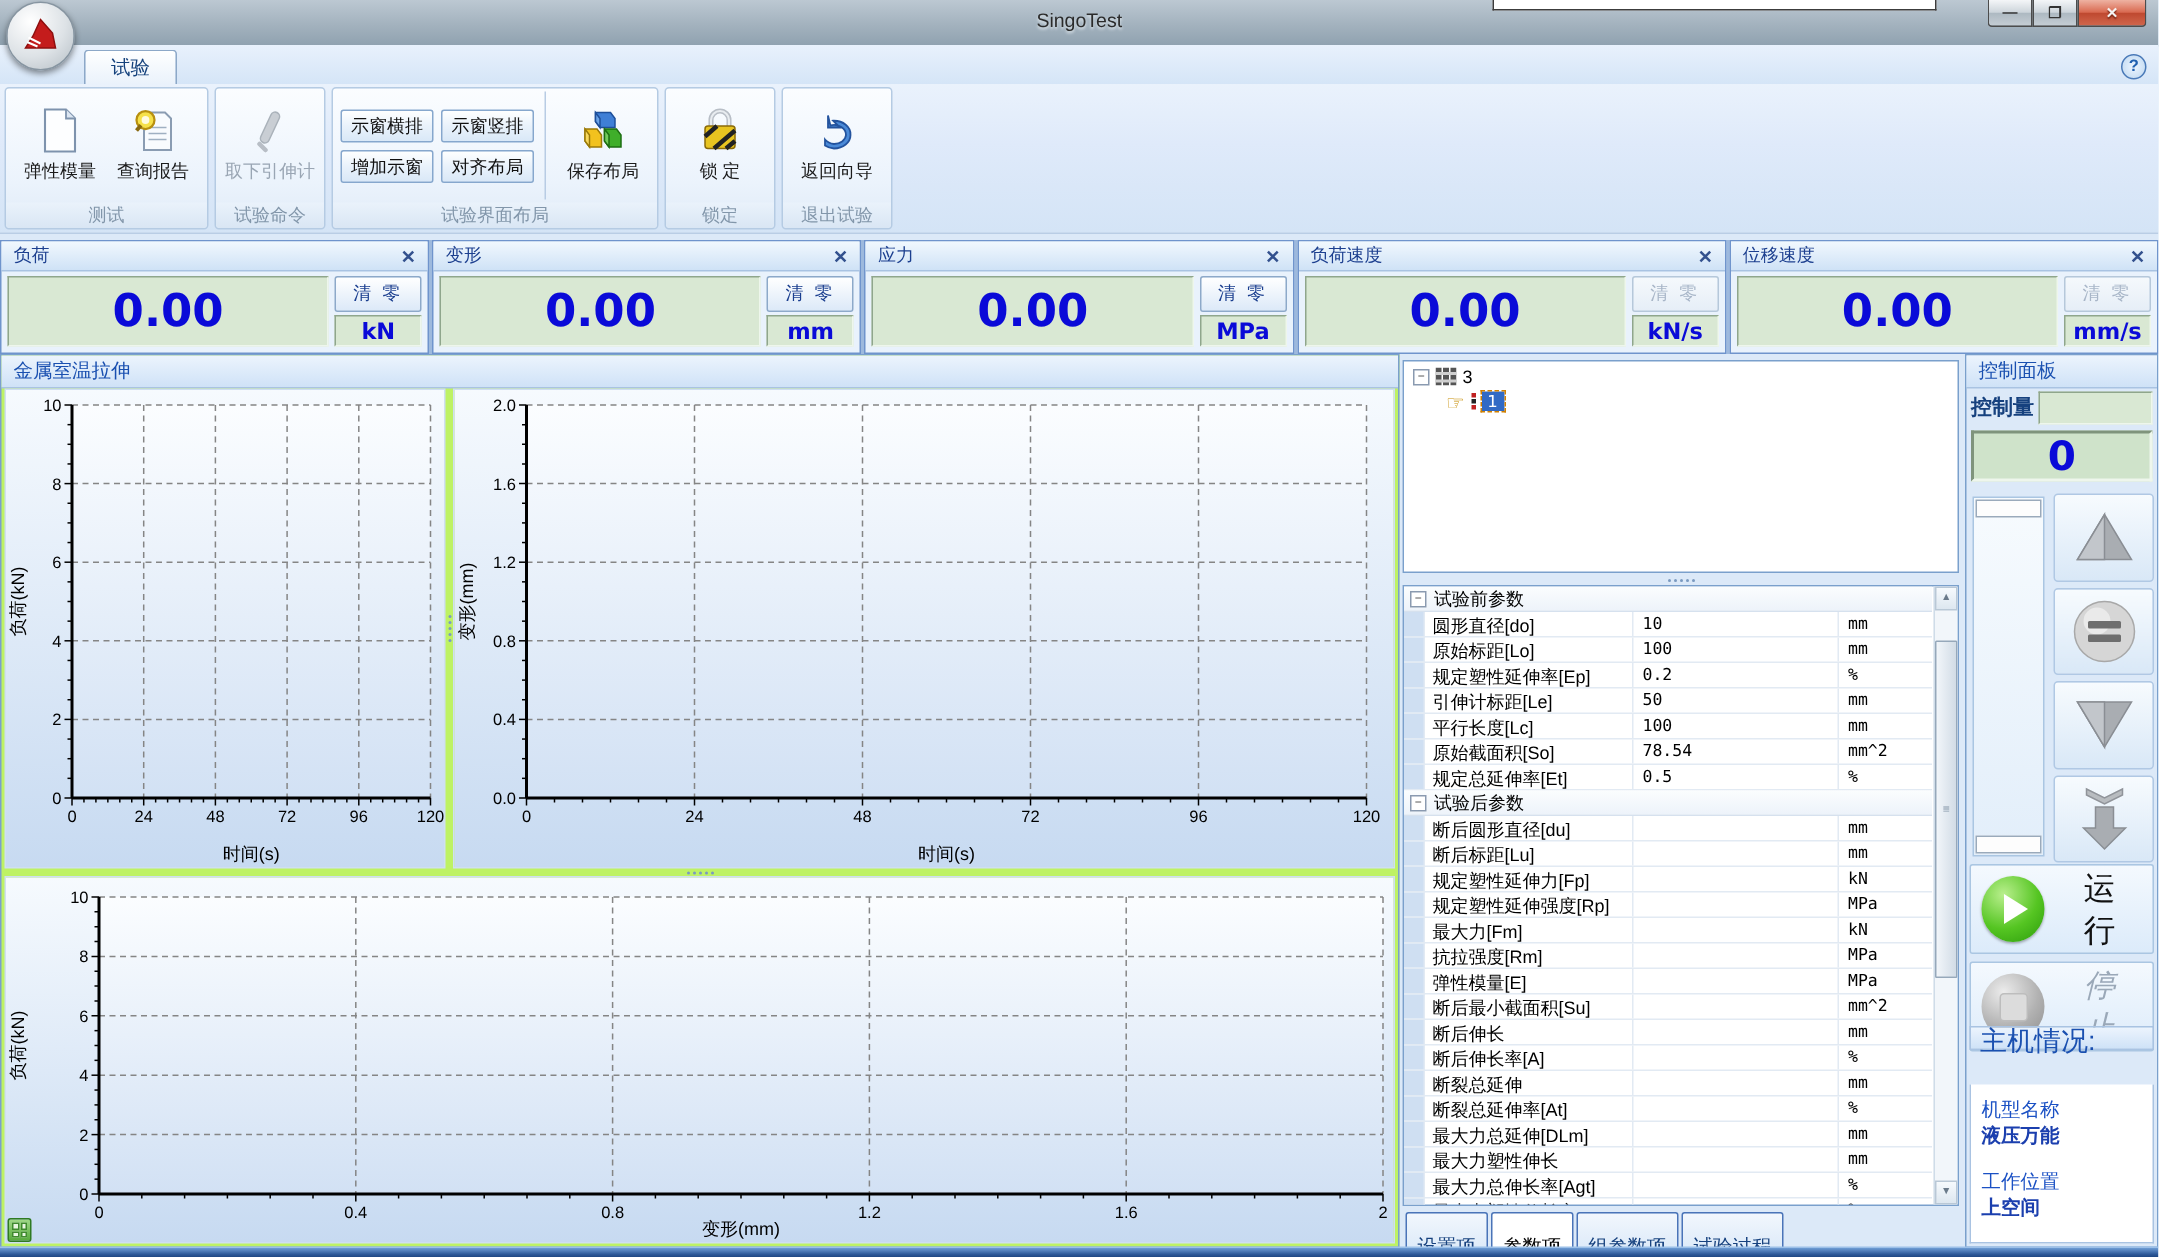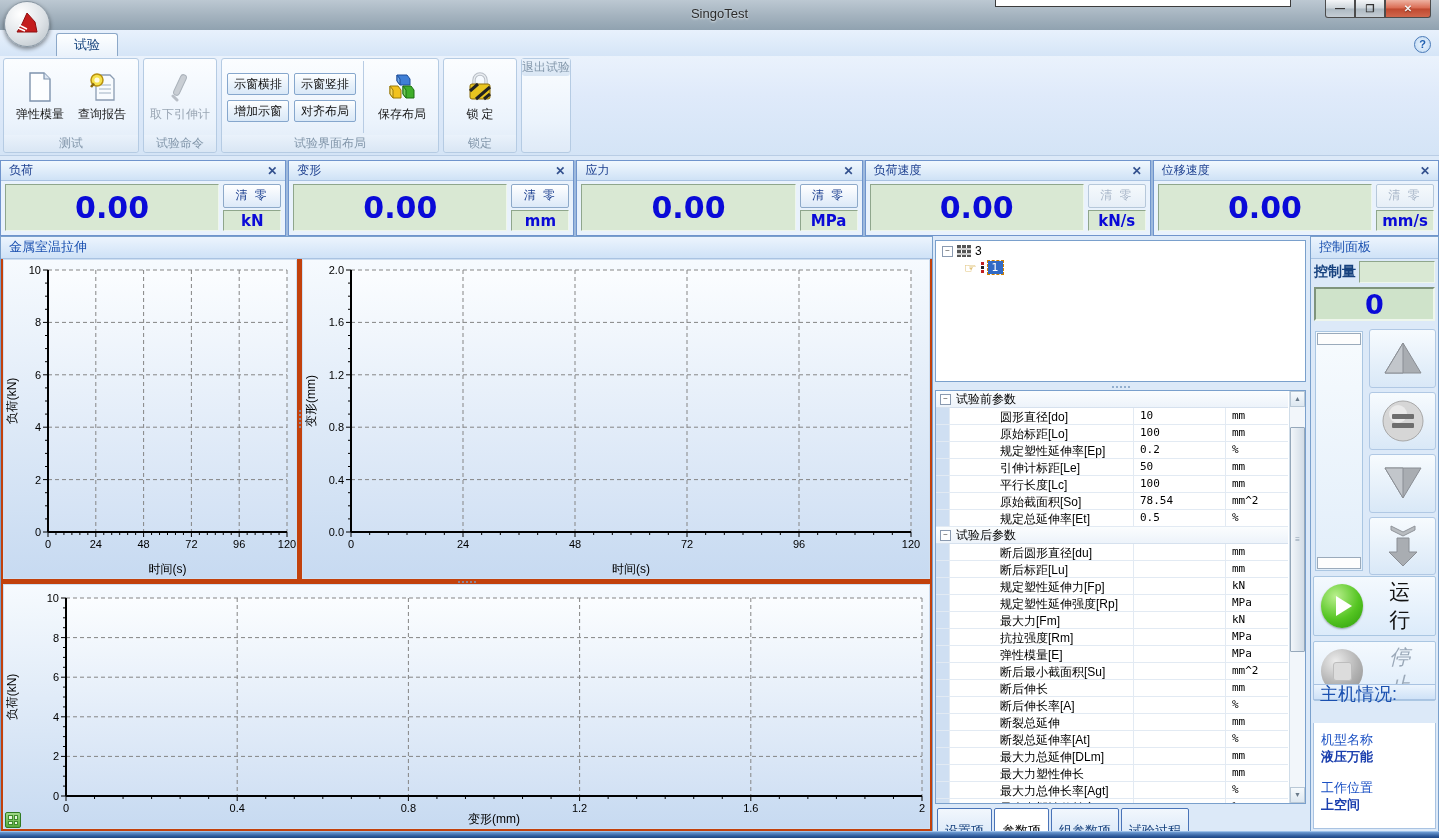--- a/index.html
+++ b/index.html
@@ -281,6 +281,16 @@
     </div>
 
     <div class="rib-group">
+      <div class="rib-body">
+        <div class="big-btn">
+          <span class="bicon">
+            <svg width="32" height="32" viewBox="0 0 32 32">
+                <path d="M10 6 L10 14 L18 14 L13.5 9.5 A11 9 0 0 1 25 19 A11 9 0 0 1 14 28 A11 9 0 0 1 8 26 L8 22 A9 7 0 0 0 14 25 A8 6.5 0 0 0 22 19 A8 6.5 0 0 0 11.6 12.6 Z" fill="#4a8ad8" stroke="#23539e" stroke-width="1.2"></path>
+              </svg>
+          </span>
+          <span>返回向导</span>
+        </div>
+      </div>
       <div class="rib-label">退出试验</div>
     </div>
   </div>

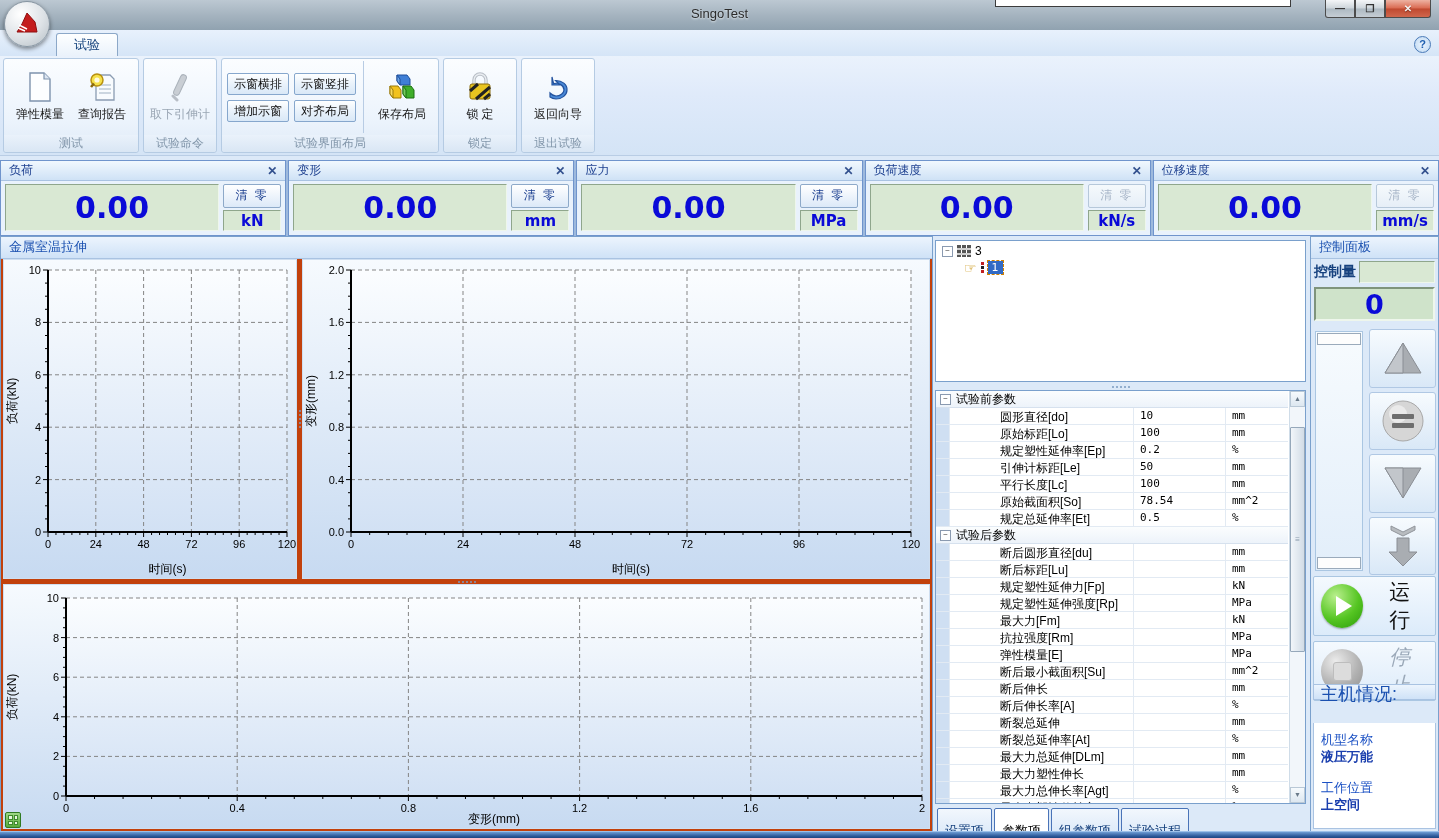--- a/index.html
+++ b/index.html
@@ -68,7 +68,7 @@
     font-family:"DejaVu Sans",sans-serif;}
 
   
-  .main-left{position:absolute;left:0;top:236px;width:933px;height:596px;background:#c2410c;
+  .main-left{position:absolute;left:0;top:236px;width:933px;height:596px;background:#bef264;
     border:1px solid #7aa0cc;box-sizing:border-box;}
   .section-title{height:19px;background:linear-gradient(#ecf4fd,#cfe2f7);border-bottom:1px solid #a9c3e2;
     font-size:13px;color:#1a50b0;padding:1px 8px;line-height:17px;}

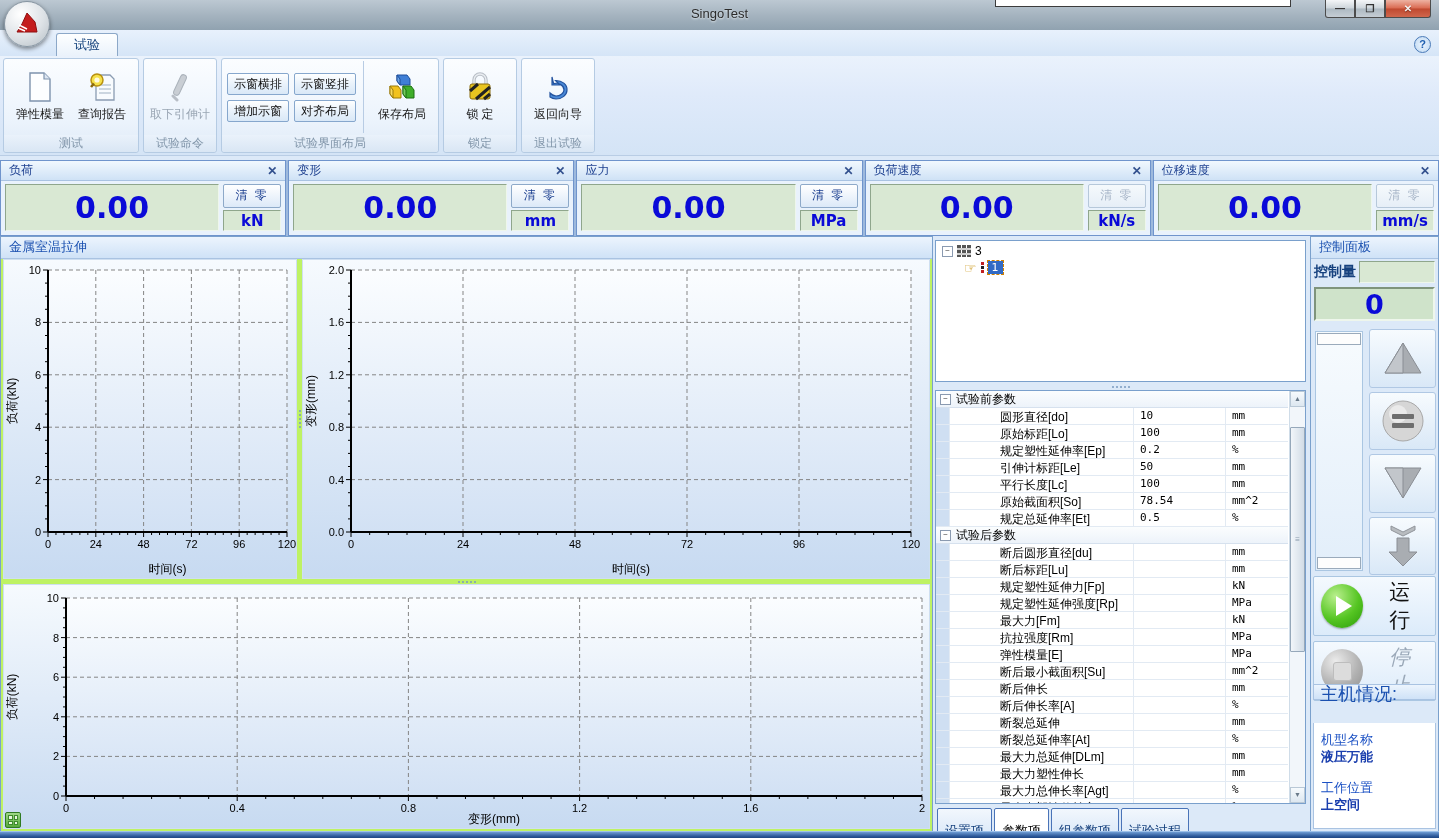--- a/index.html
+++ b/index.html
@@ -104,7 +104,7 @@
     border-bottom:1px solid #d6e1ee;font-size:12px;color:#000;padding-left:4px;box-sizing:border-box;}
   .p-row{height:17px;display:flex;border-bottom:1px solid #e2eaf3;font-size:12px;color:#000;box-sizing:border-box;align-items:stretch;}
   .c-ind{width:13px;background:#cfdff2;border-right:1px solid #e2eaf3;}
-  .c-label{width:133px;padding:1px 0 0 5px;border-right:1px solid #e2eaf3;white-space:nowrap;overflow:hidden;margin-left:45px;}
+  .c-label{width:133px;padding:1px 0 0 5px;border-right:1px solid #e2eaf3;white-space:nowrap;overflow:hidden;}
   .c-value{flex:1;padding:1px 0 0 6px;border-right:1px solid #e2eaf3;font-family:"DejaVu Sans Mono",monospace;font-size:11px;}
   .c-unit{width:56px;padding:1px 0 0 6px;font-family:"DejaVu Sans Mono",monospace;font-size:11px;}
   .vscroll{position:absolute;right:0;top:0;width:16px;height:100%;background:#f2f6fa;border-left:1px solid #cfdce8;box-sizing:border-box;}

